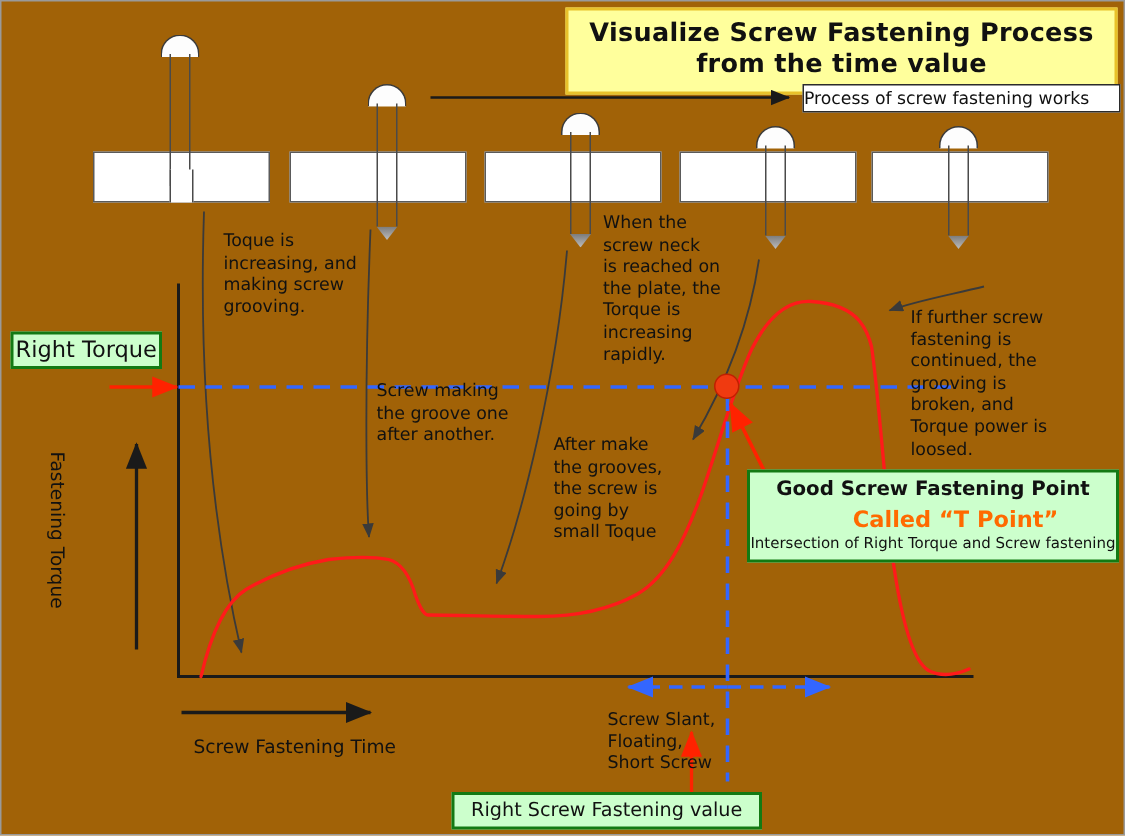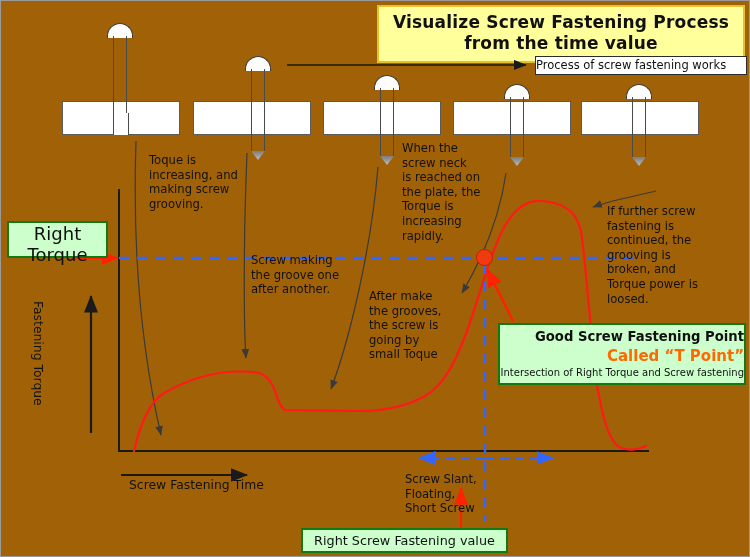--- a/index.html
+++ b/index.html
@@ -81,7 +81,7 @@
     position:absolute;background:#CCFFCC;border:2px solid #137A13;box-sizing:border-box;
     text-align:center;color:#111;
   }
-  #right-torque-box{left:6px;top:220px;width:101px;height:37px;font-size:18px;line-height:21px;}
+  #right-torque-box{left:6px;top:220px;width:101px;height:25px;font-size:15px;line-height:21px;}
   #tpoint-box{left:497px;top:322px;width:248px;height:62px;padding-top:3px;text-align:right;}
   #tpoint-box .l1{font-size:13.2px;font-weight:bold;line-height:18px;}
   #tpoint-box .l2{font-size:15px;font-weight:bold;color:#FF6A00;line-height:20px;padding-left:30px;}

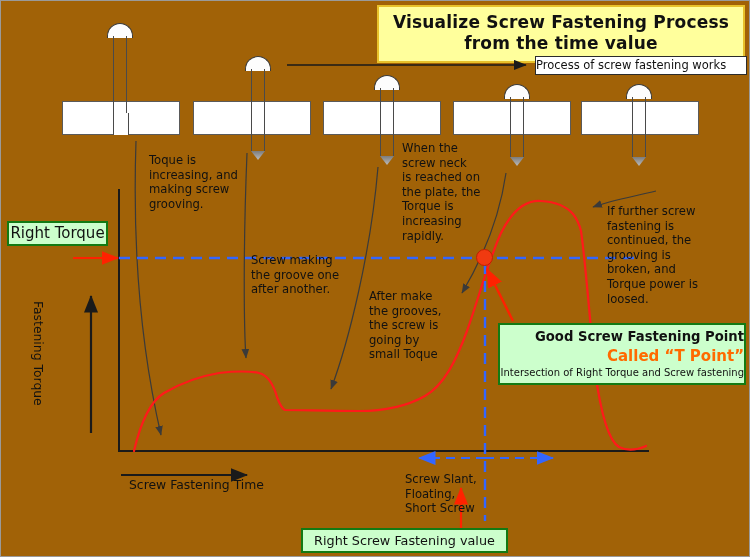--- a/index.html
+++ b/index.html
@@ -82,7 +82,7 @@
     text-align:center;color:#111;
   }
   #right-torque-box{left:6px;top:220px;width:101px;height:25px;font-size:15px;line-height:21px;}
-  #tpoint-box{left:497px;top:322px;width:248px;height:62px;padding-top:3px;text-align:right;}
+  #tpoint-box{left:497px;top:312px;width:248px;height:62px;padding-top:3px;}
   #tpoint-box .l1{font-size:13.2px;font-weight:bold;line-height:18px;}
   #tpoint-box .l2{font-size:15px;font-weight:bold;color:#FF6A00;line-height:20px;padding-left:30px;}
   #tpoint-box .l3{font-size:10px;line-height:13px;}

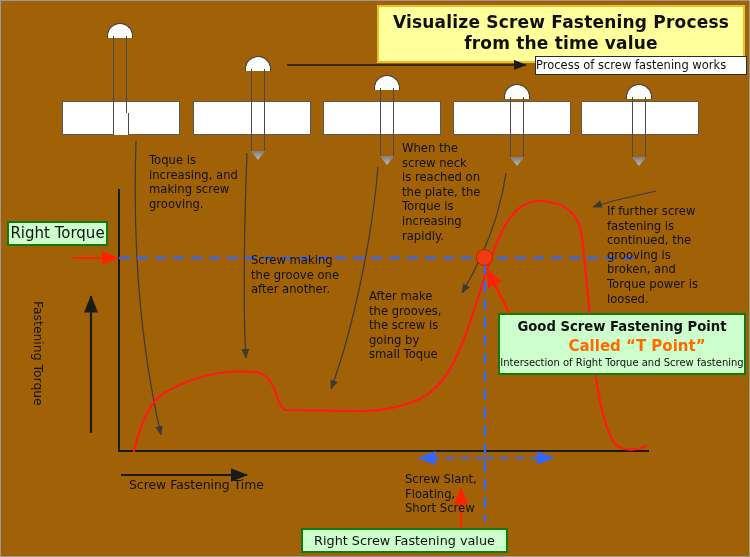--- a/index.html
+++ b/index.html
@@ -89,7 +89,7 @@
   #right-time-box{left:300px;top:527px;width:207px;height:25px;font-size:12.8px;line-height:21px;}
 
   
-  #x-cap{left:128px;top:476px;font-size:12.4px;color:#111;}
+  #x-cap{left:128px;top:489px;font-size:12.4px;color:#111;}
   #y-cap{
     left:45px;top:300px;font-size:12.4px;color:#111;
     transform:rotate(90deg);transform-origin:left top;white-space:nowrap;

